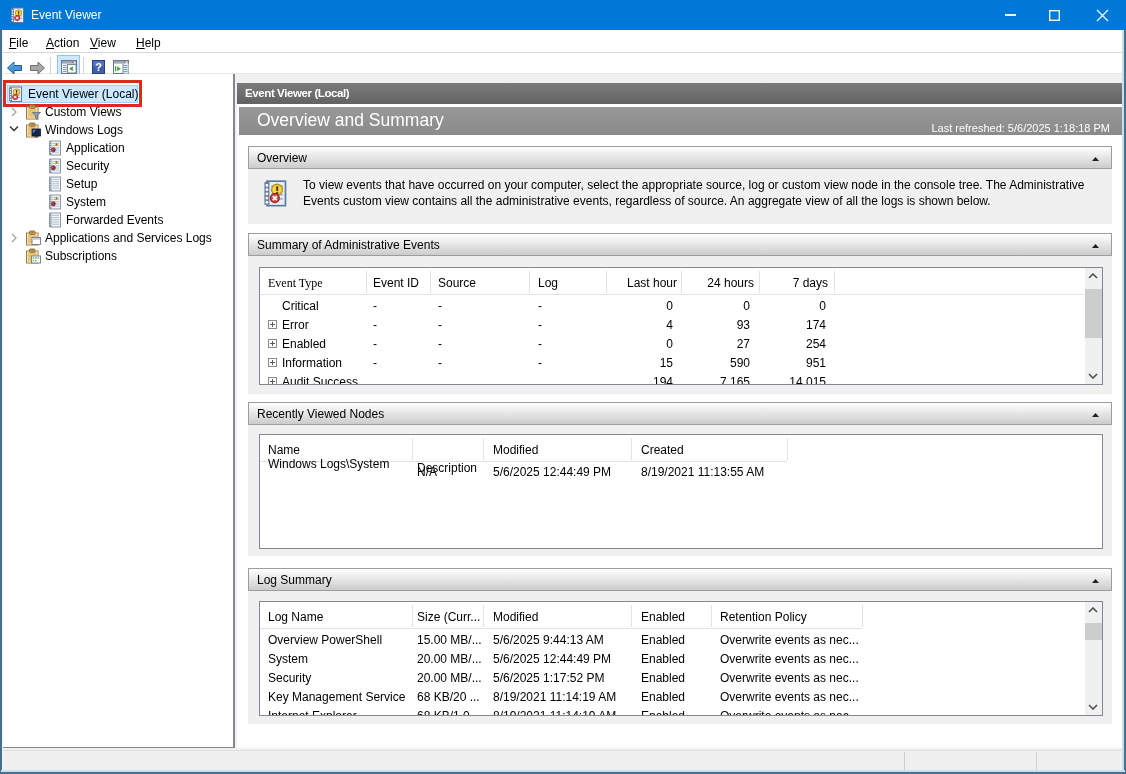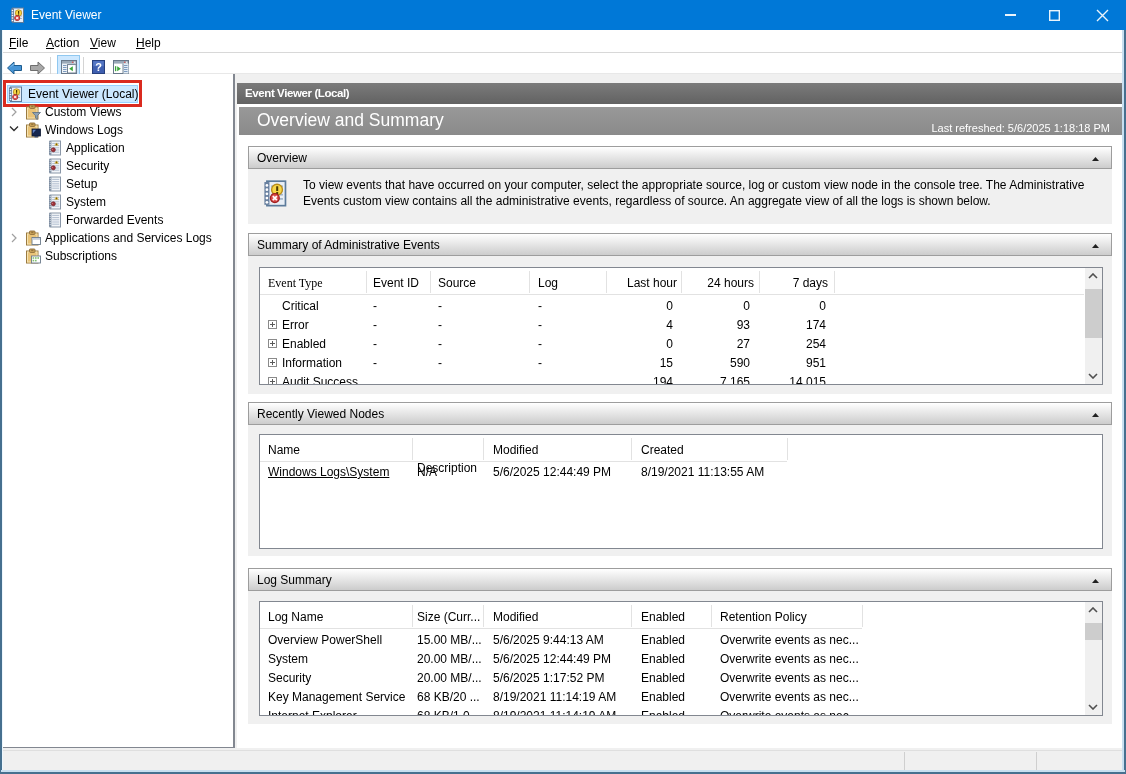--- a/index.html
+++ b/index.html
@@ -464,7 +464,7 @@
   <div class="th" style="left:157px;top:8px;margin-top:18px;">Description</div>
   <div class="th" style="left:233px;top:8px;">Modified</div>
   <div class="th" style="left:381px;top:8px;">Created</div>
-  <div class="td" style="left:8px;top:30px;text-decoration:underline;">Windows Logs\System</div>
+  <div class="td" style="left:8px;top:22px;">Windows Logs\System</div>
   <div class="td" style="left:157px;top:30px;">N/A</div>
   <div class="td" style="left:233px;top:30px;">5/6/2025 12:44:49 PM</div>
   <div class="td" style="left:381px;top:30px;">8/19/2021 11:13:55 AM</div>

